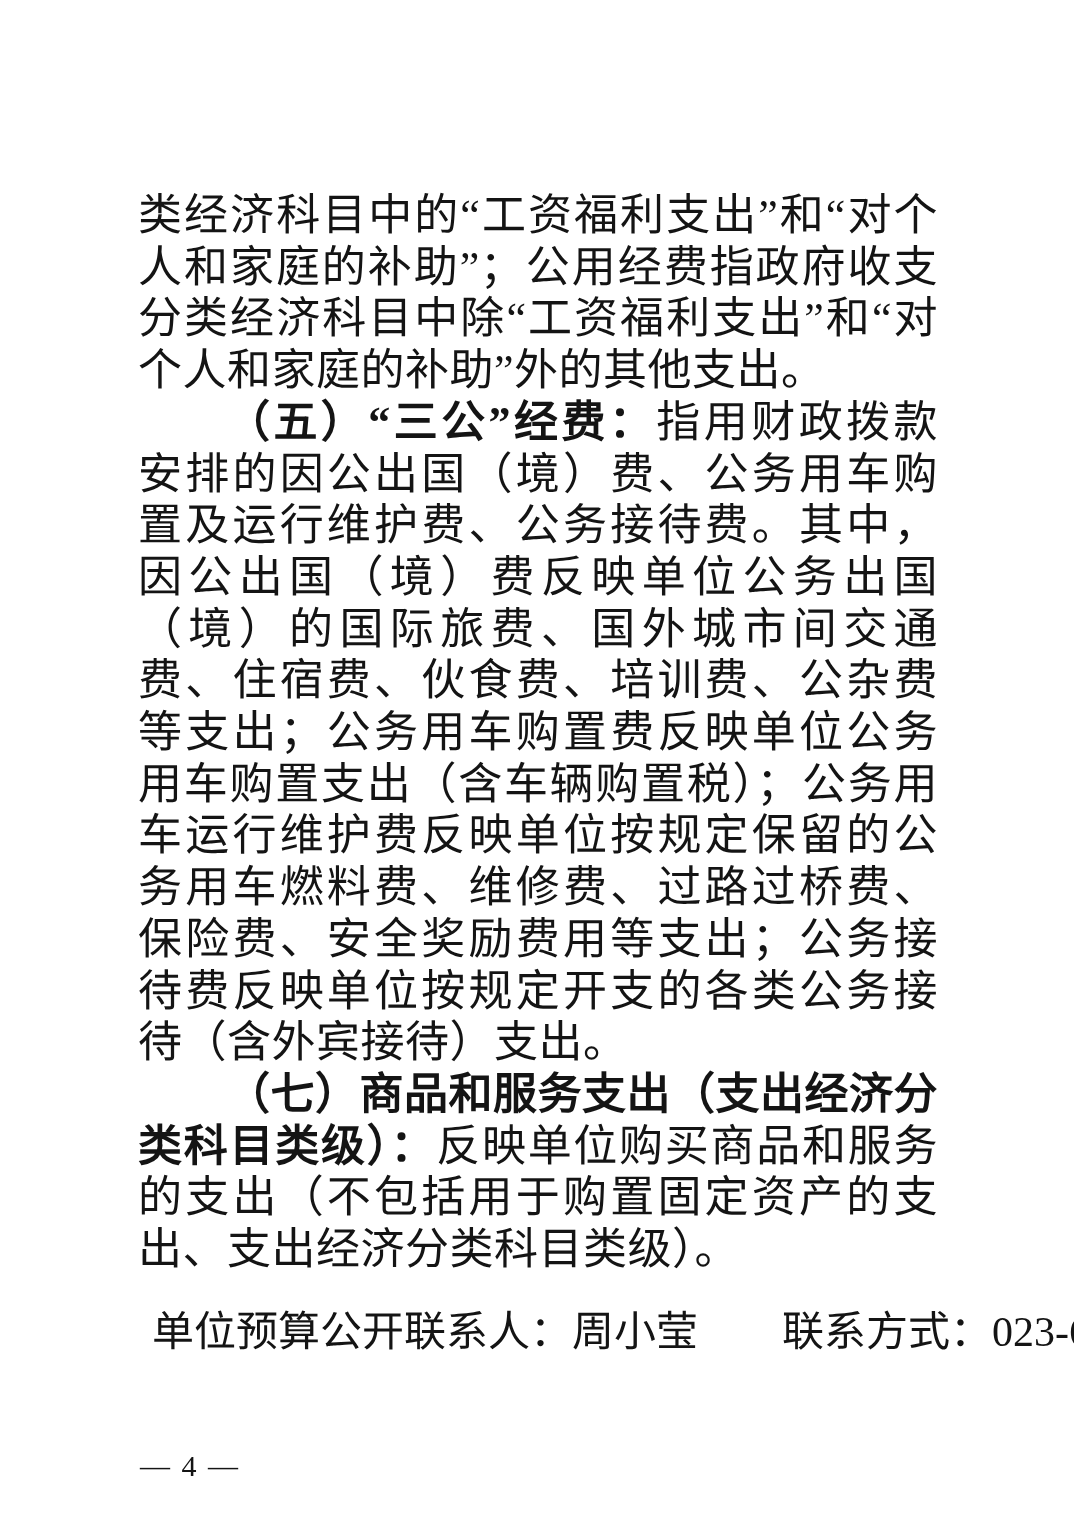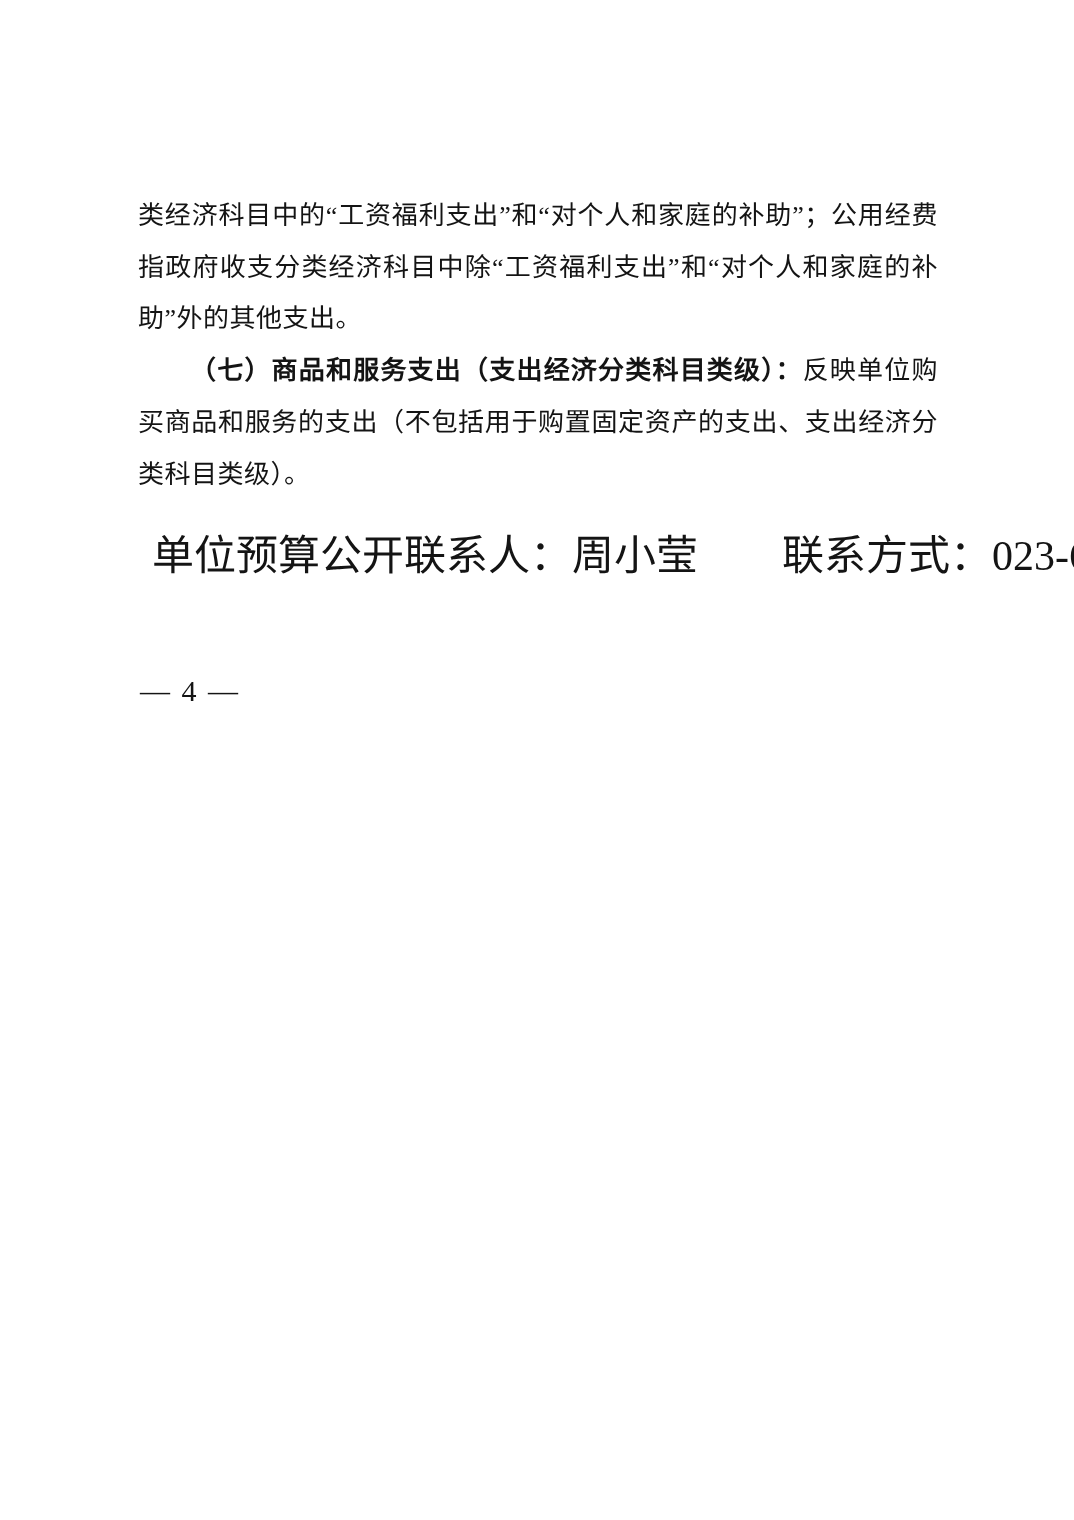--- a/index.html
+++ b/index.html
@@ -24,7 +24,7 @@
   }
   .para {
     margin: 0;
-    font-size: 26px;
+    font-size: 44px;
     line-height: 51.7px;
     text-align: justify;
     text-justify: inter-ideograph;

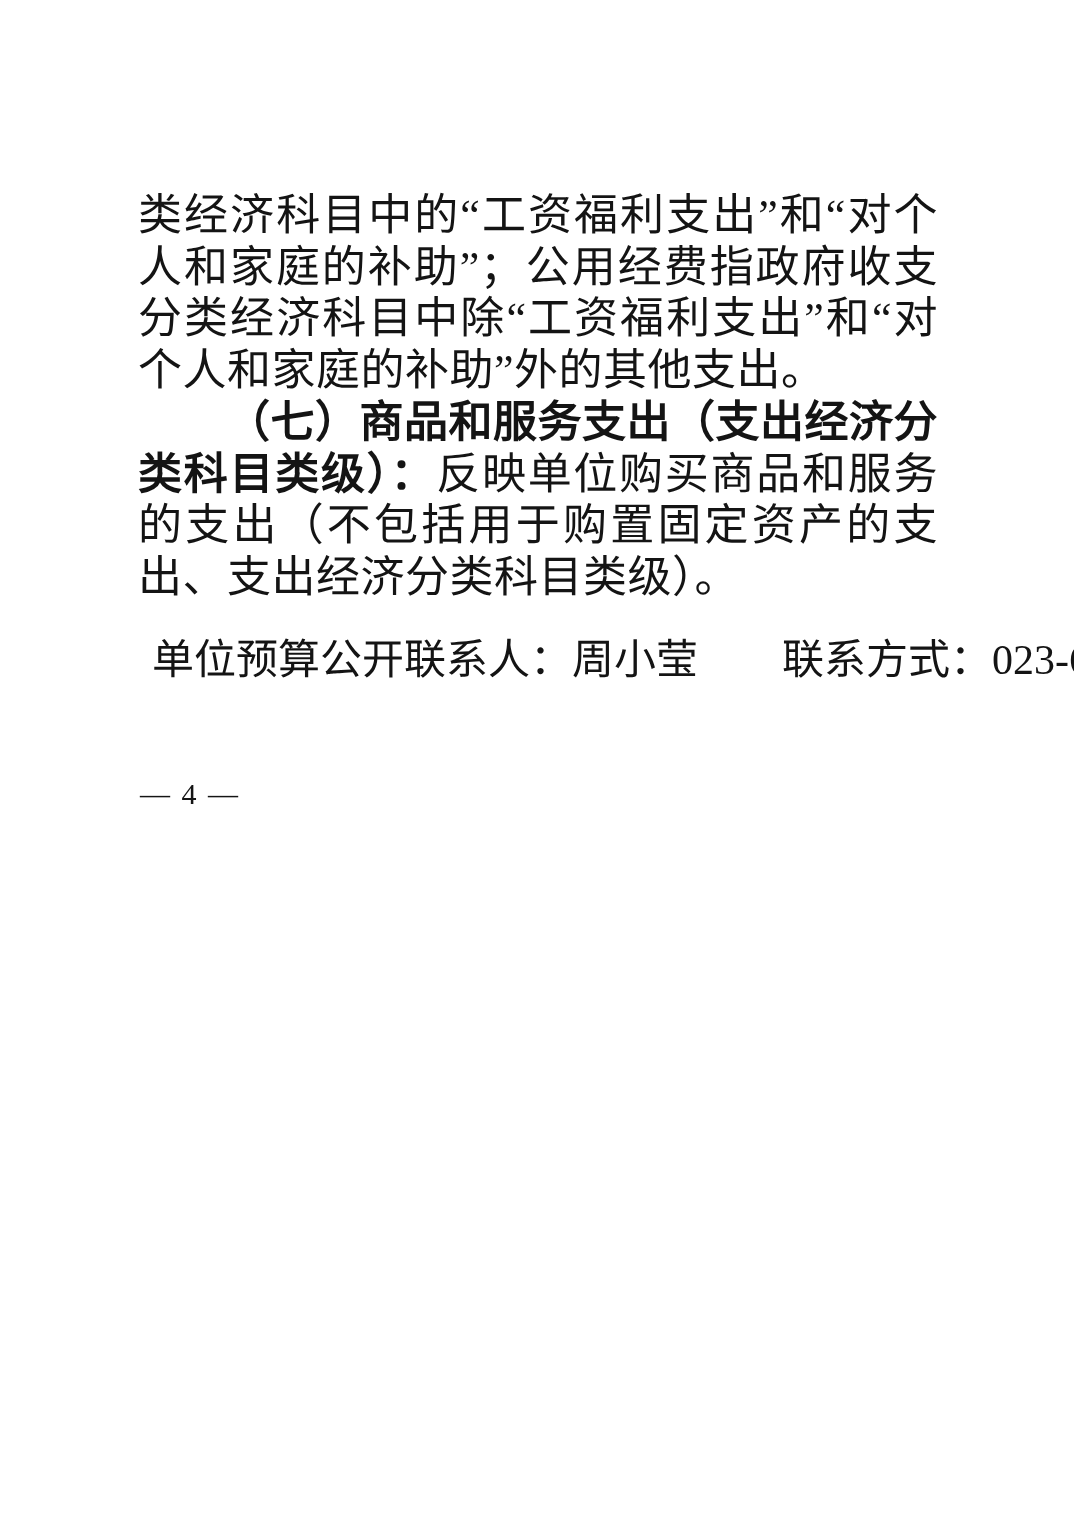--- a/index.html
+++ b/index.html
@@ -68,6 +68,7 @@
     <p class="para"><span>类经济科目中的“工资福利支出”和“对个人和家庭的补助”；公用经费指政府收支分类经济科目中除“工资福利支出”和“对个人和家庭的补助”外的其他支出。</span></p>
 
 
+    <p class="para indent"><span class="lead">（五）“三公”经费：</span><span>指用财政拨款安排的因公出国（境）费、公务用车购置及运行维护费、公务接待费。其中，因公出国（境）费反映单位公务出国（境）的国际旅费、国外城市间交通费、住宿费、伙食费、培训费、公杂费等支出；公务用车购置费反映单位公务用车购置支出（含车辆购置税）；公务用车运行维护费反映单位按规定保留的公务用车燃料费、维修费、过路过桥费、保险费、安全奖励费用等支出；公务接待费反映单位按规定开支的各类公务接待（含外宾接待）支出。</span></p>
 
 
     <p class="para indent"><span class="lead">（七）商品和服务支出（支出经济分类科目类级）：</span><span>反映单位购买商品和服务的支出（不包括用于购置固定资产的支出、支出经济分类科目类级）。</span></p>

